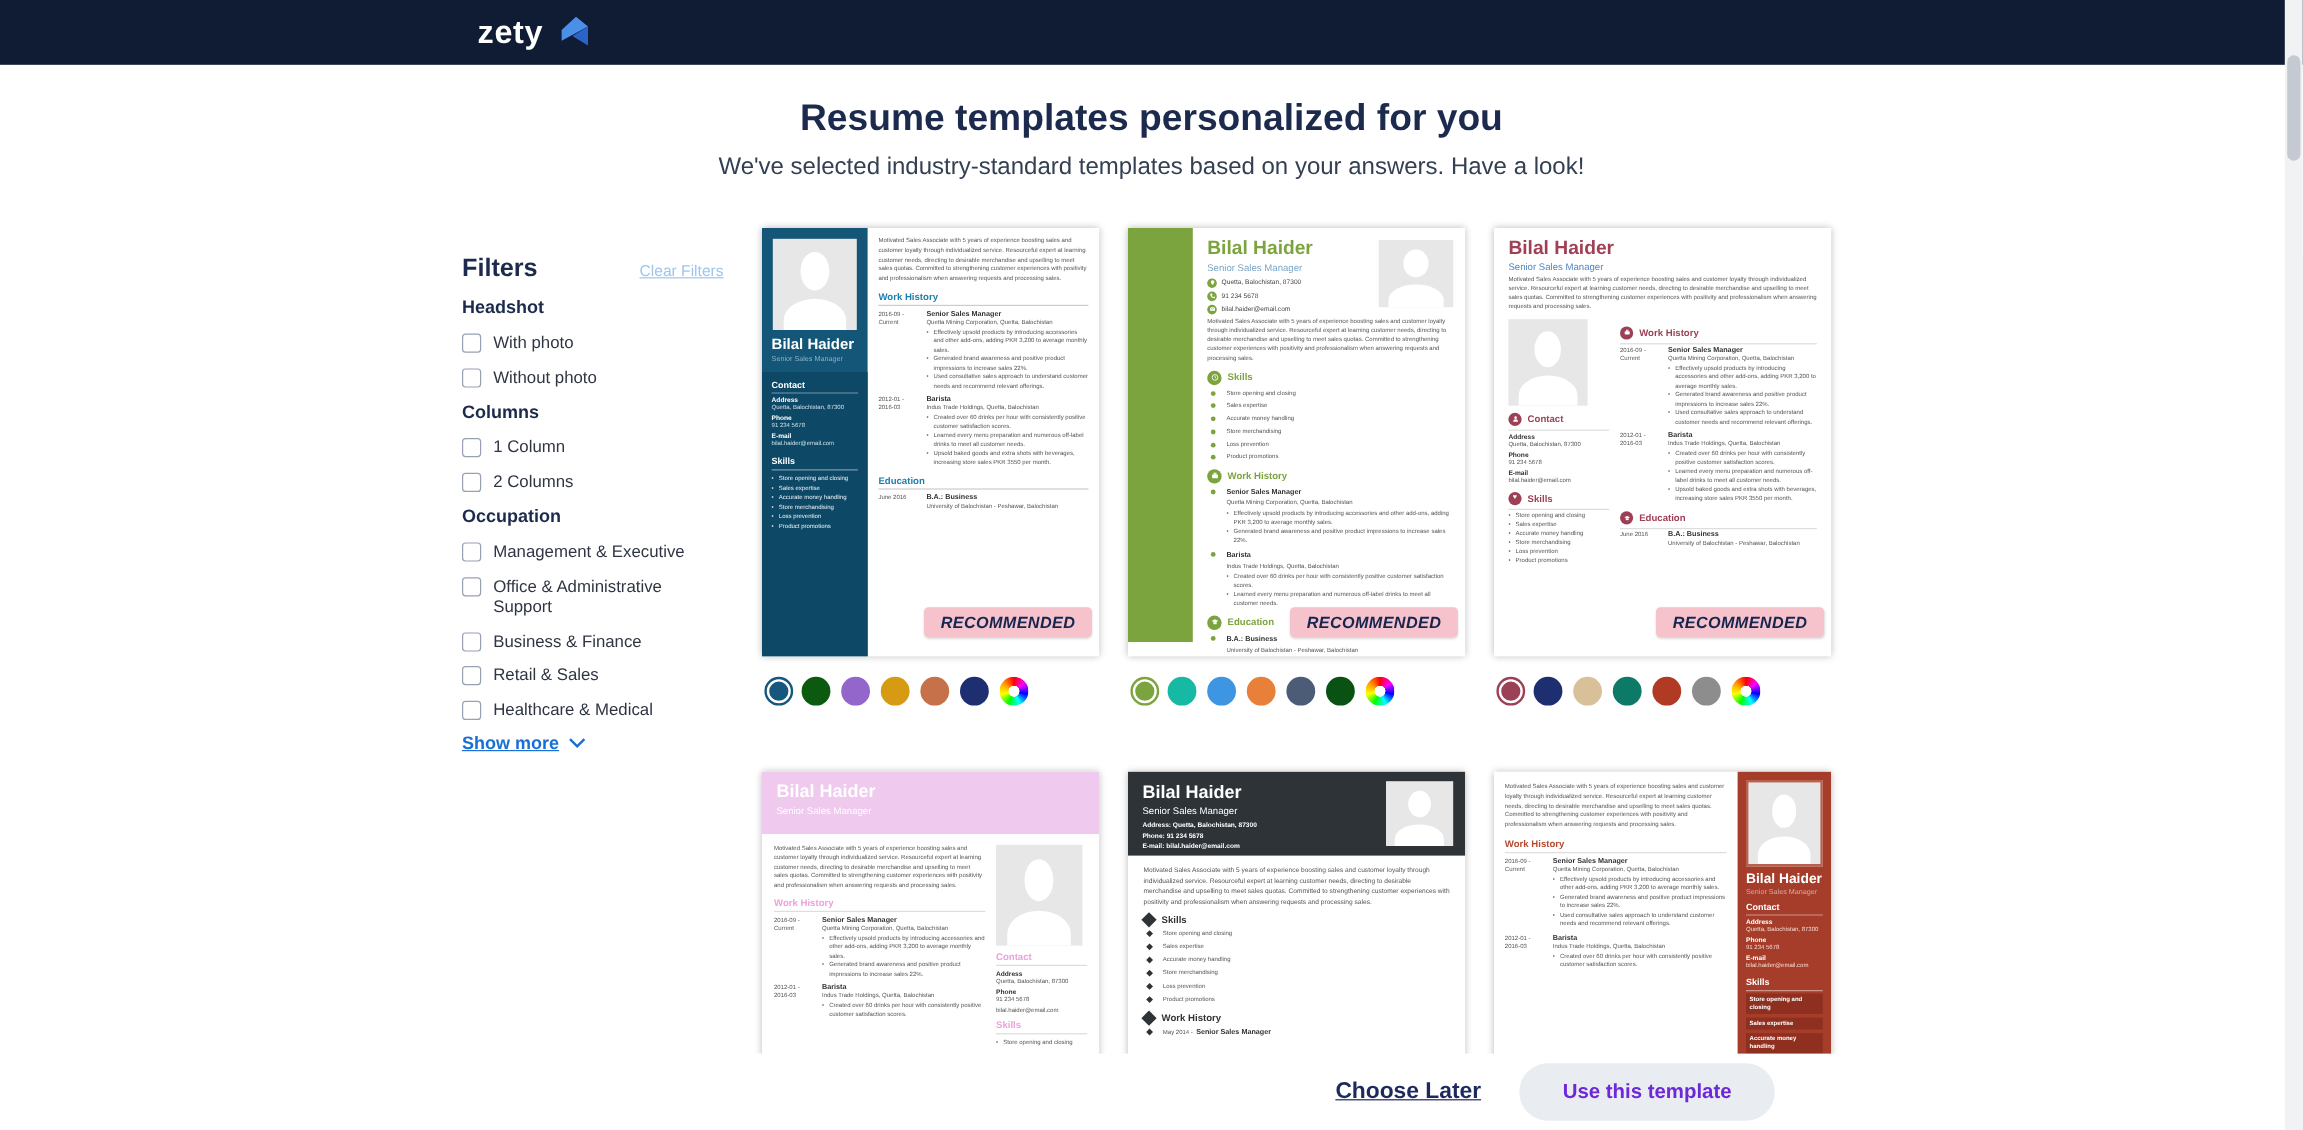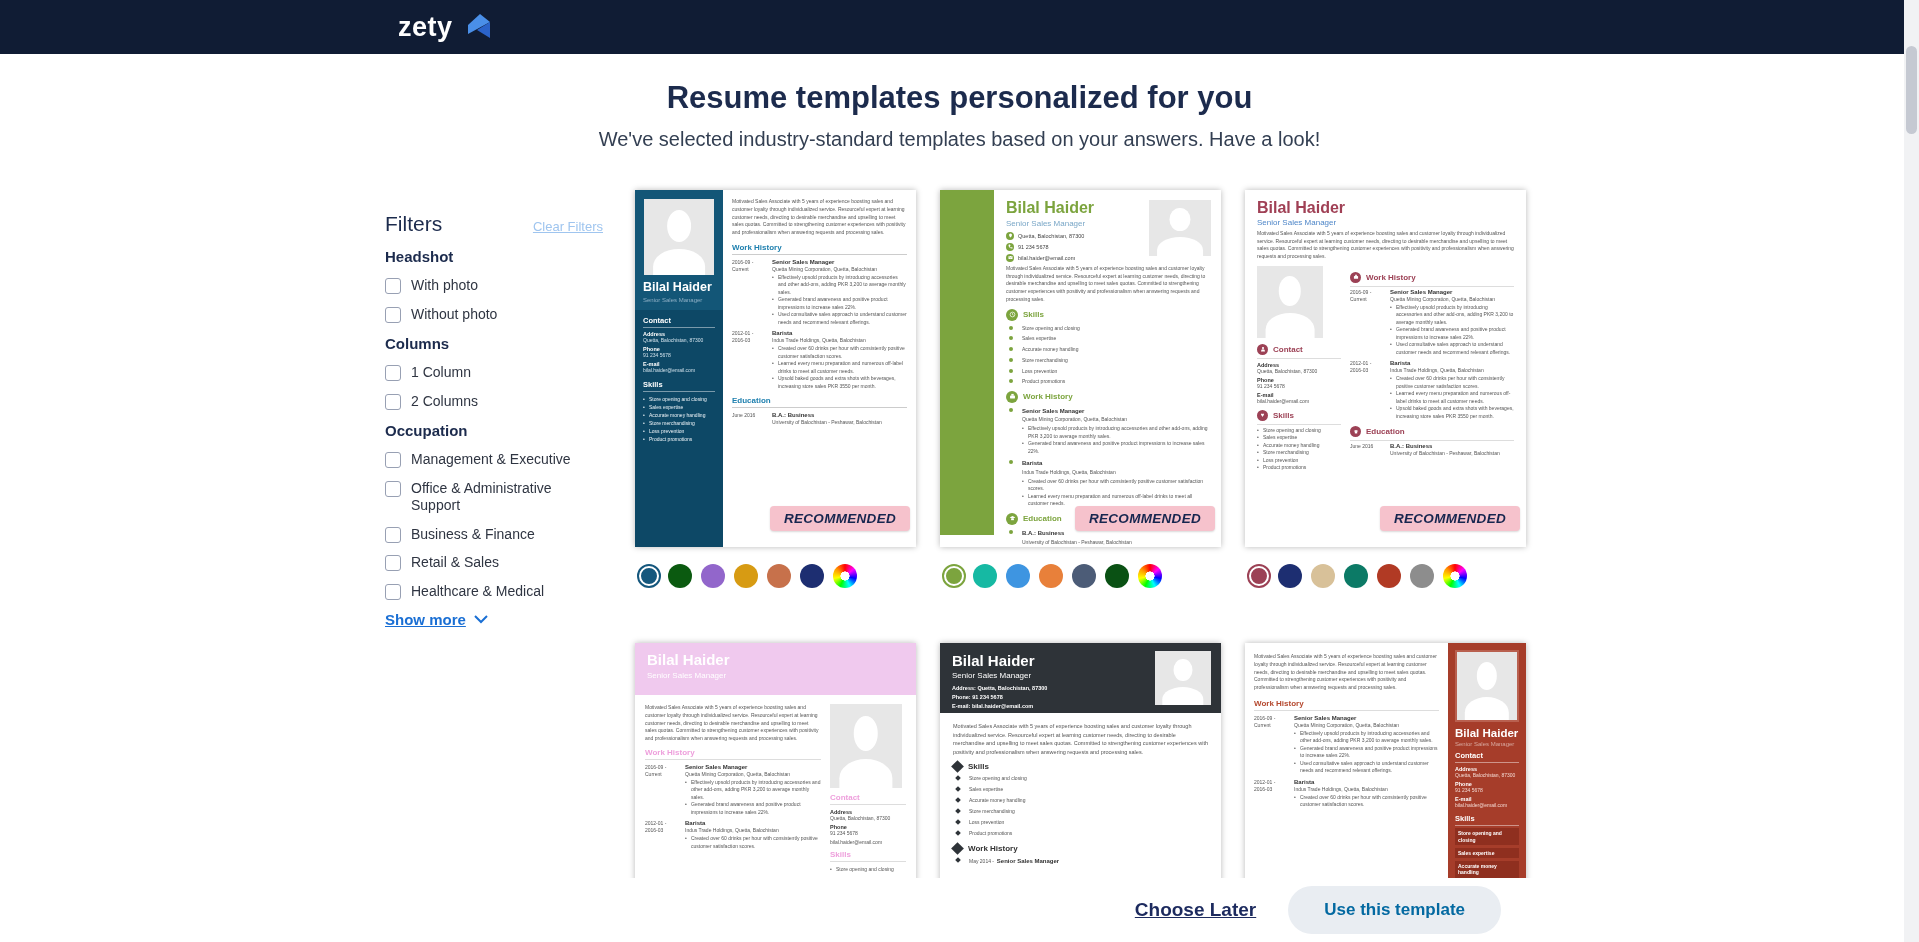--- a/index.html
+++ b/index.html
@@ -23,7 +23,7 @@
   
   .filters { position:absolute; left:385px; top:212px; width:218px; }
   .filters-head { display:flex; justify-content:space-between; align-items:baseline; }
-  .filters-title { font-size:21px; font-weight:400; color:#1c2b4d; }
+  .filters-title { font-size:21px; font-weight:700; color:#1c2b4d; }
   .clear-link { font-size:13px; color:#9fc5ef; text-decoration:underline; cursor:pointer; }
   .f-sec { margin-top:12px; }
   .f-sec-h { font-size:15px; font-weight:700; color:#1c2b4d; margin-bottom:12px; }

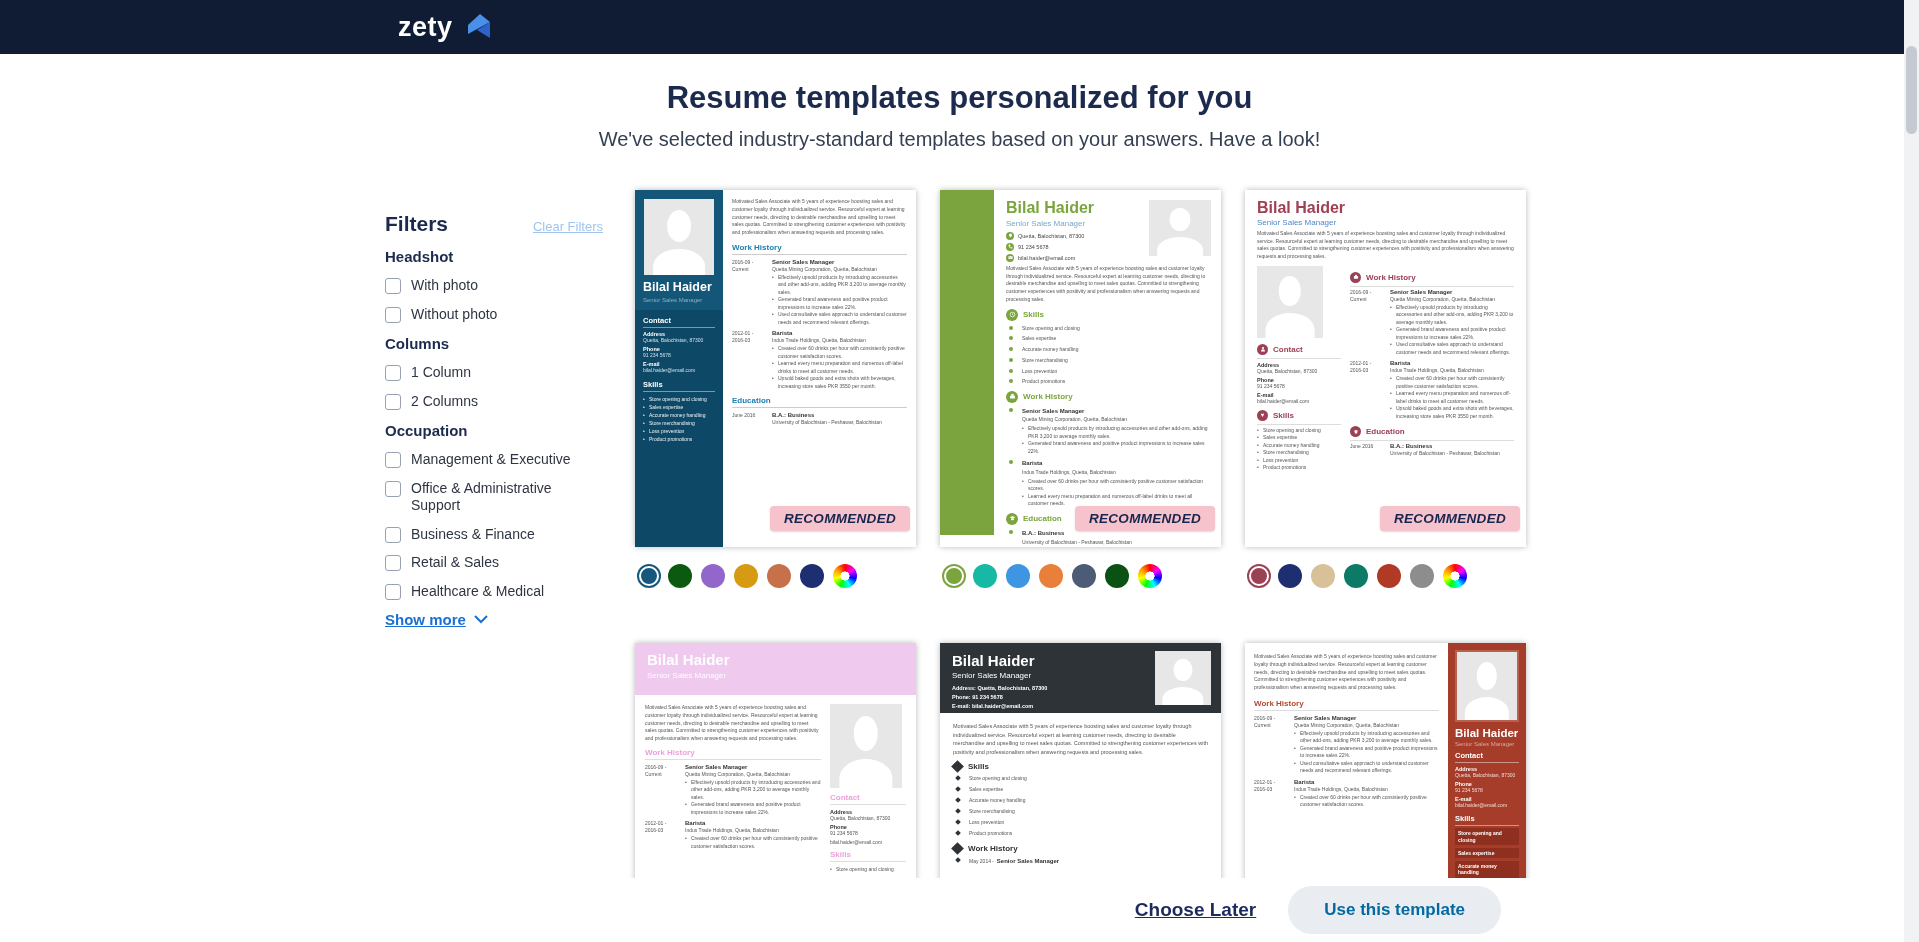--- a/index.html
+++ b/index.html
@@ -137,7 +137,7 @@
   .c6-skill { background:#8f2f1f; font-size:5px; font-weight:700; padding:2px 3px; margin:2.5px 0; line-height:1.3; }
 
   
-  .footer { position:absolute; left:0; right:0; bottom:0; height:64px; background:#fff; z-index:30; display:flex; align-items:center; justify-content:flex-end; gap:32px; padding-right:418px; }
+  .footer { position:absolute; left:0; right:22px; bottom:0; height:64px; background:#fff; z-index:30; display:flex; align-items:center; justify-content:flex-end; gap:32px; padding-right:418px; }
   .choose-later { font-size:19px; font-weight:800; color:#1c2a5e; text-decoration:underline; cursor:pointer; }
   .use-btn { background:#e9edf2; color:#0369a1; font-size:17px; font-weight:700; border:none; border-radius:26px; padding:14px 36px; font-family:inherit; }
 </style>

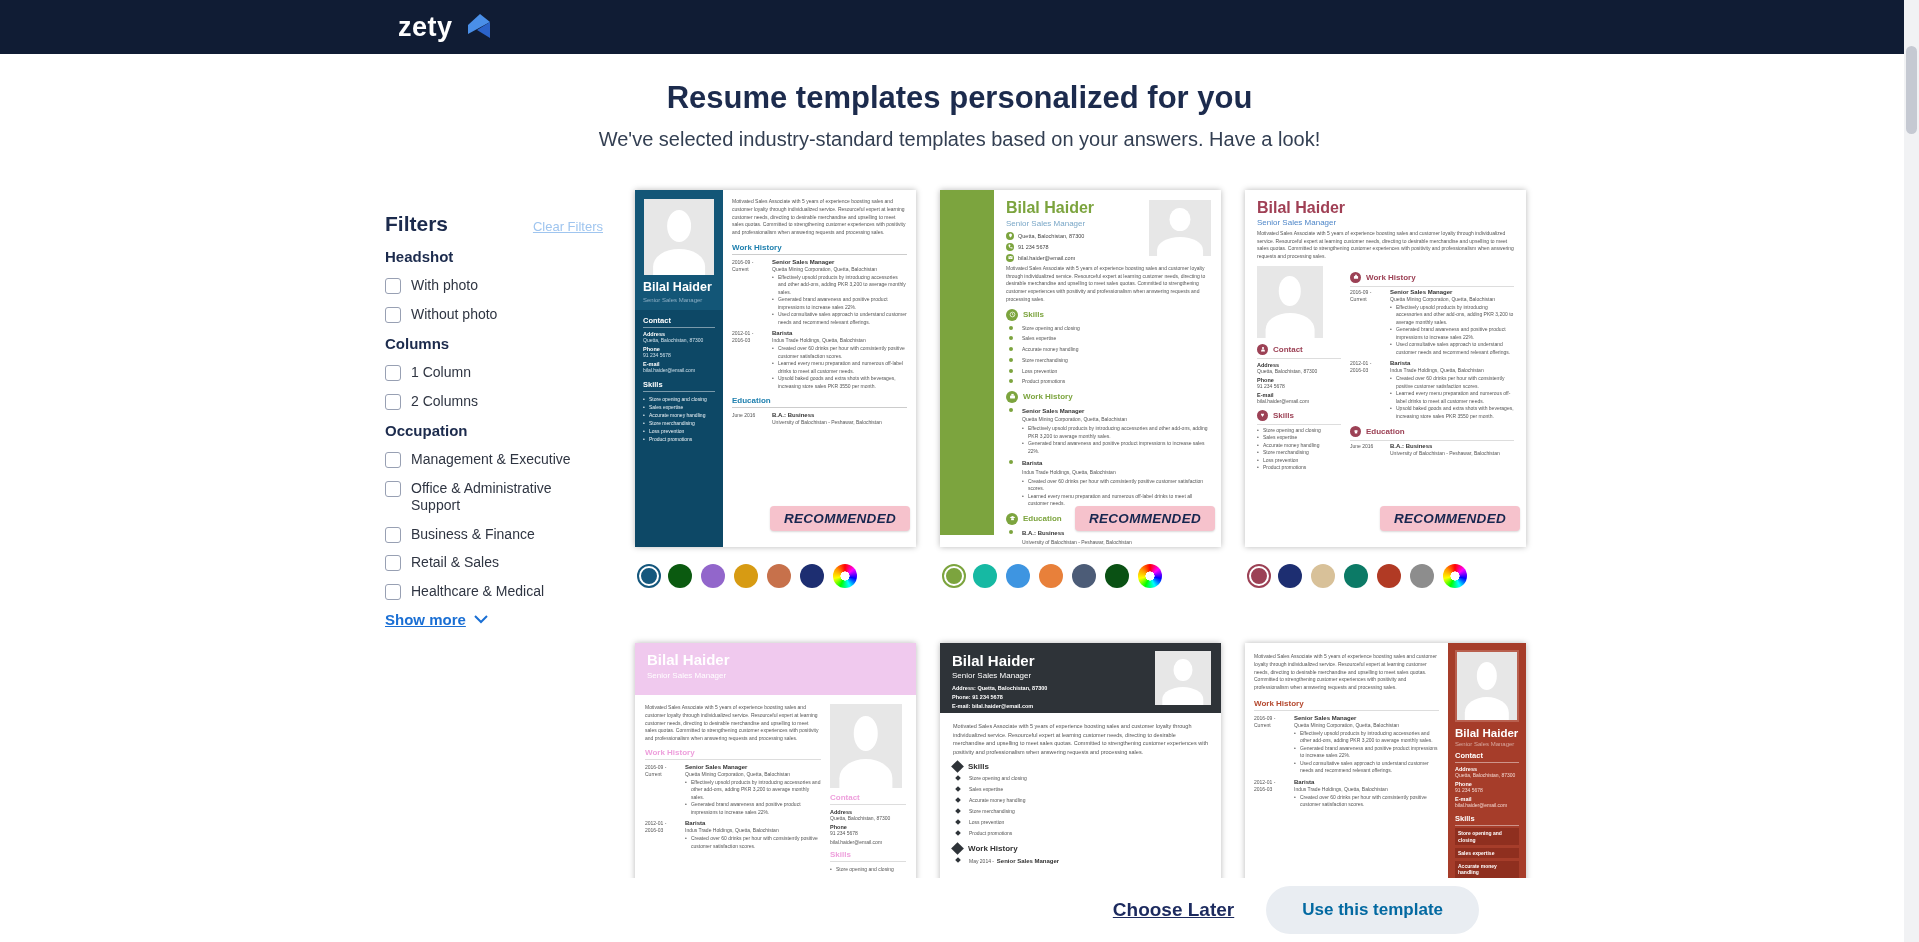--- a/index.html
+++ b/index.html
@@ -139,7 +139,7 @@
   
   .footer { position:absolute; left:0; right:22px; bottom:0; height:64px; background:#fff; z-index:30; display:flex; align-items:center; justify-content:flex-end; gap:32px; padding-right:418px; }
   .choose-later { font-size:19px; font-weight:800; color:#1c2a5e; text-decoration:underline; cursor:pointer; }
-  .use-btn { background:#e9edf2; color:#0369a1; font-size:17px; font-weight:700; border:none; border-radius:26px; padding:14px 36px; font-family:inherit; }
+  .use-btn { background:#e9edf2; color:#6d28d9; font-size:17px; font-weight:700; border:none; border-radius:26px; padding:14px 36px; font-family:inherit; }
 </style>
 </head>
 <body>

